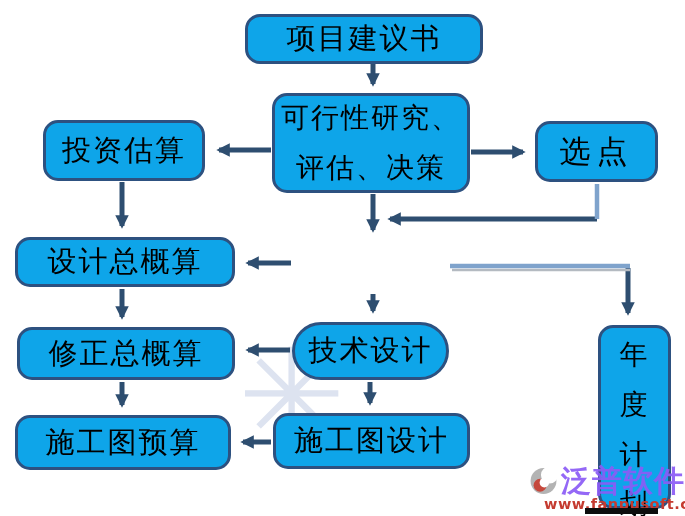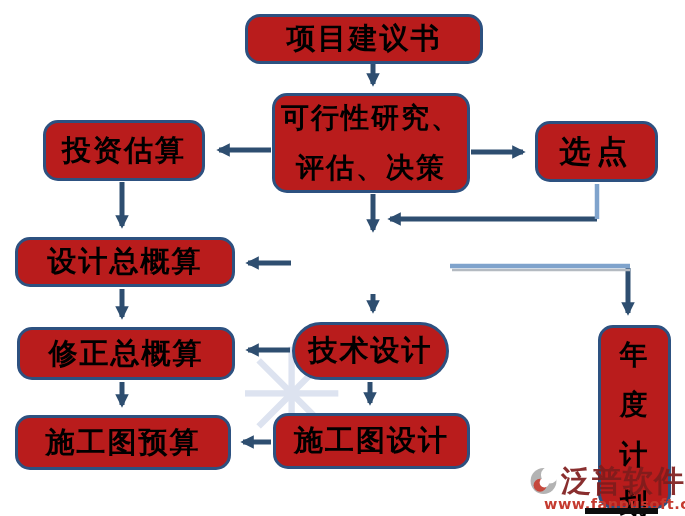--- a/index.html
+++ b/index.html
@@ -10,9 +10,9 @@
   .wires{position:absolute;left:0;top:0;z-index:1;}
   .node{
     position:absolute;z-index:2;box-sizing:border-box;
-    background:#b91c1c;border:3.5px solid #2d5180;border-radius:15px;
+    background:#0ea5e9;border:3.5px solid #2d5180;border-radius:15px;
     display:flex;align-items:center;justify-content:center;flex-direction:column;
-    color:#000;font-weight:700;letter-spacing:2px;line-height:1.35;
+    color:#000;font-weight:400;letter-spacing:2px;line-height:1.35;
   }
   .node .ln{white-space:nowrap;}
   .vnode{flex-direction:column;justify-content:space-evenly;padding:8px 0;}

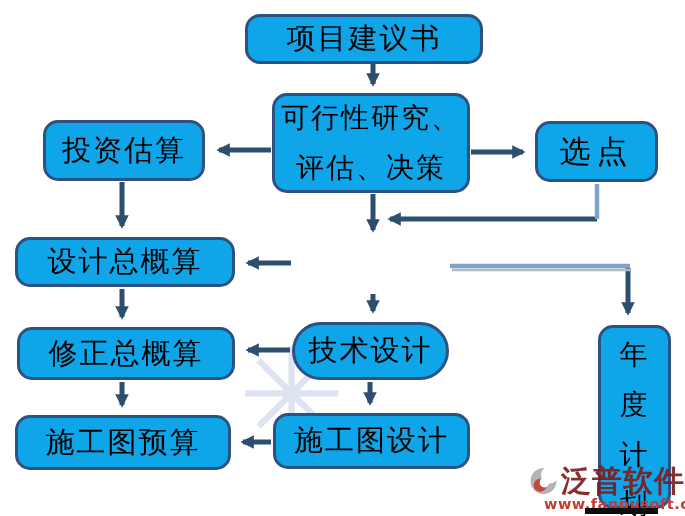--- a/index.html
+++ b/index.html
@@ -24,7 +24,7 @@
   .watermark{position:absolute;z-index:5;left:528px;top:462px;width:157px;}
   .wm-row{display:flex;align-items:flex-start;}
   .wm-brand{
-    color:#7f1d1d;opacity:.92;font-size:30px;font-weight:bold;letter-spacing:1px;
+    color:#8b5cf6;opacity:.92;font-size:30px;font-weight:bold;letter-spacing:1px;
     line-height:1;margin-left:2px;margin-top:4px;white-space:nowrap;
   }
   .wm-url{

